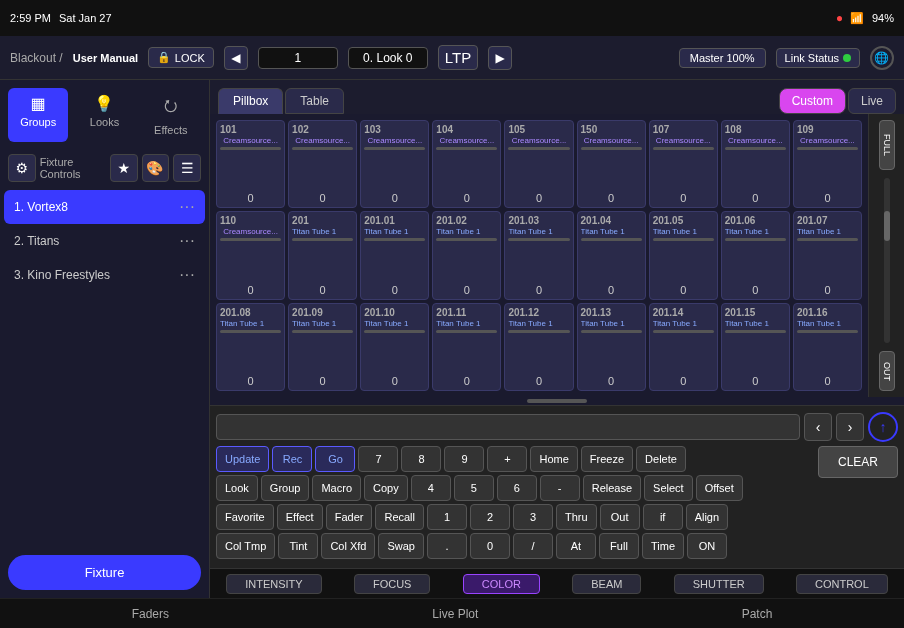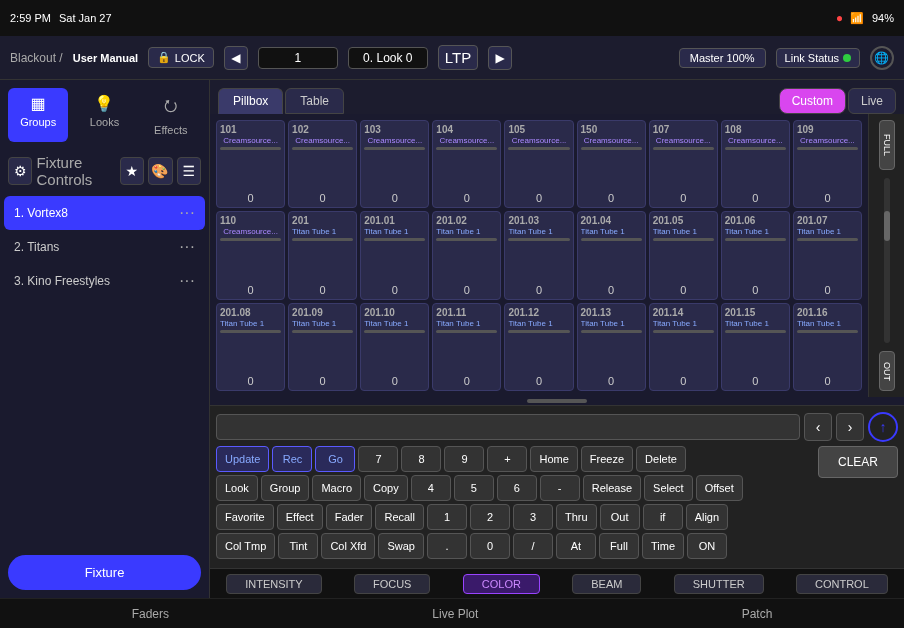--- a/index.html
+++ b/index.html
@@ -483,7 +483,7 @@
 
     <div style="display:flex; padding:4px 8px; gap:4px; align-items:center;">
       <div class="sidebar-action-btn">⚙</div>
-      <span style="font-size:15px; color:#aaa;">Fixture Controls</span>
+      <span style="font-size:11px; color:#aaa;">Fixture Controls</span>
       <div class="sidebar-action-btn">★</div>
       <div class="sidebar-action-btn">🎨</div>
       <div class="sidebar-action-btn">☰</div>

